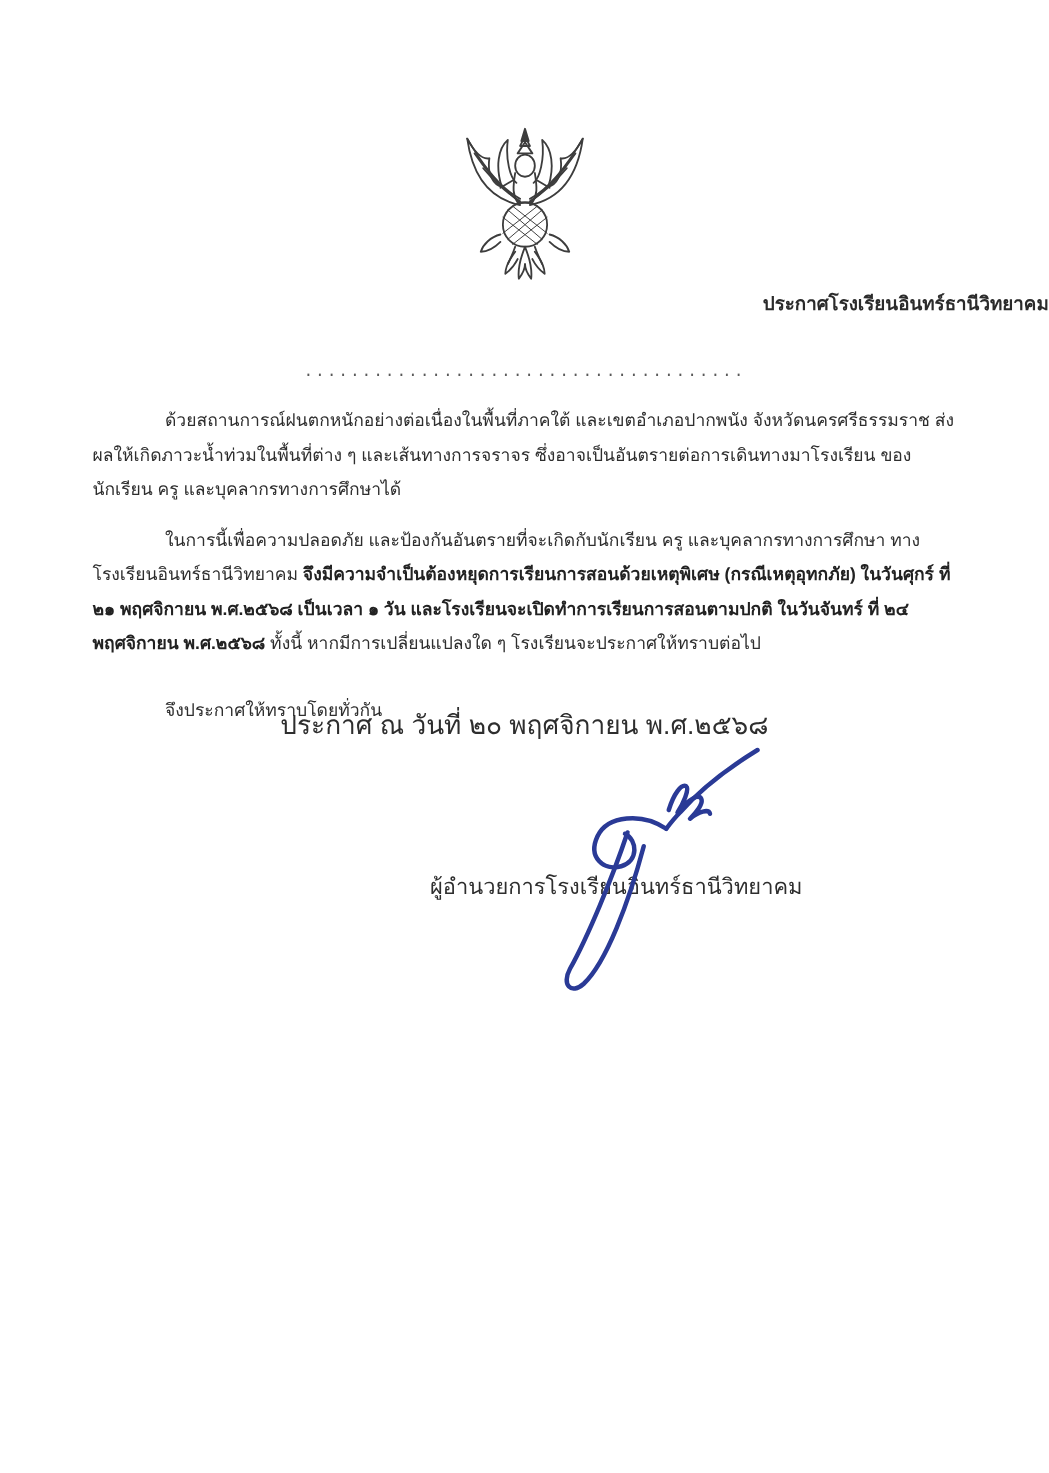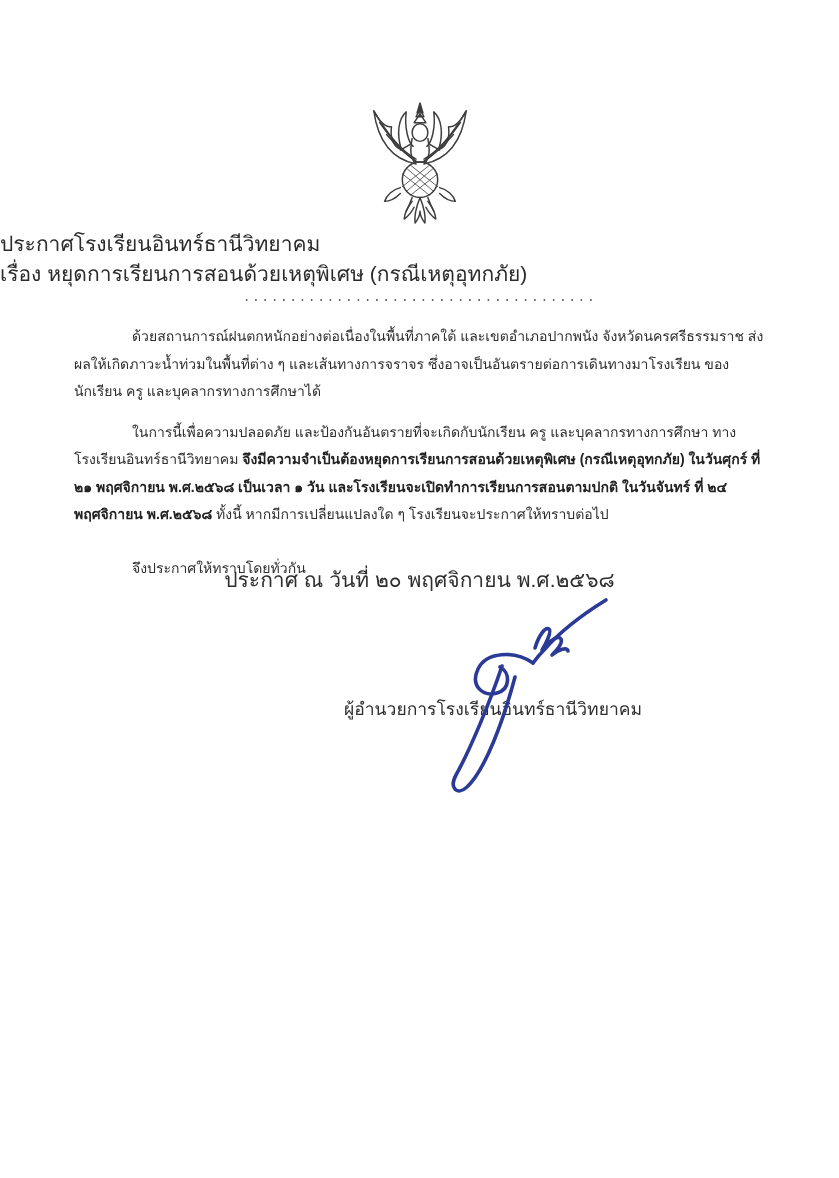--- a/index.html
+++ b/index.html
@@ -28,9 +28,9 @@
     position: absolute;
     left: 0;
     width: 100%;
-    text-align: left;
-    font-weight: normal;
-    font-size: 21px;
+    text-align: right;
+    font-weight: bold;
+    font-size: 15px;
     line-height: 24px;
     color: #2b2b2b;
   }

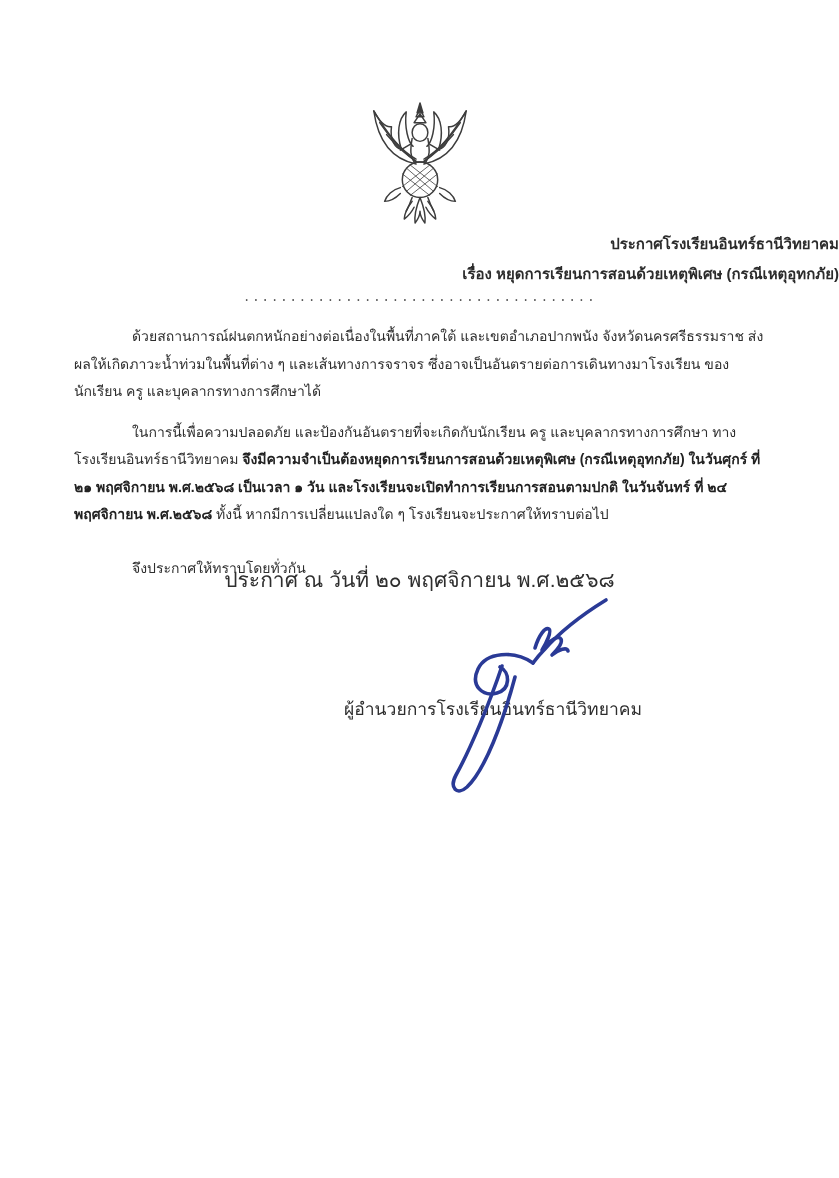--- a/index.html
+++ b/index.html
@@ -135,7 +135,6 @@
   </div>
 
   <div class="title t1">ประกาศโรงเรียนอินทร์ธานีวิทยาคม</div>
-  <div class="title t2">เรื่อง  หยุดการเรียนการสอนด้วยเหตุพิเศษ  (กรณีเหตุอุทกภัย)</div>
 
   <div class="separator">......................................</div>
 

